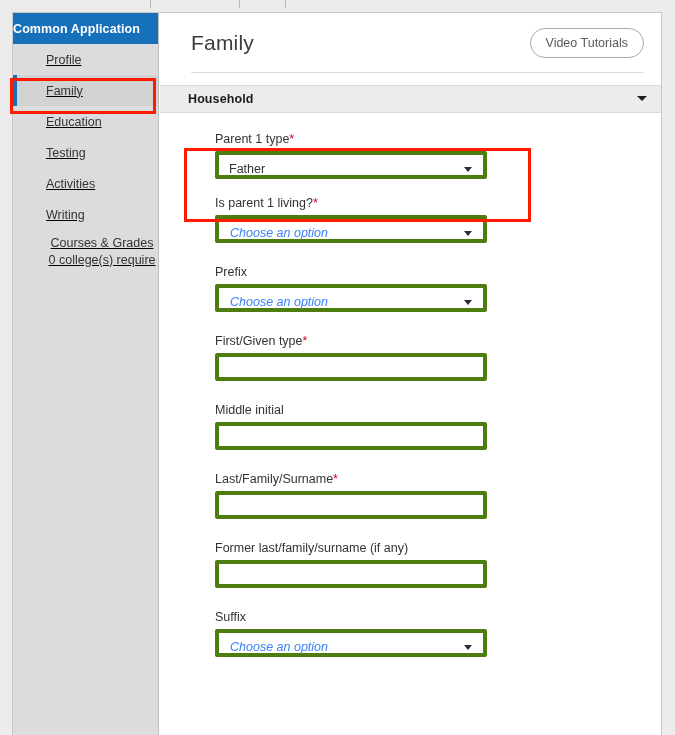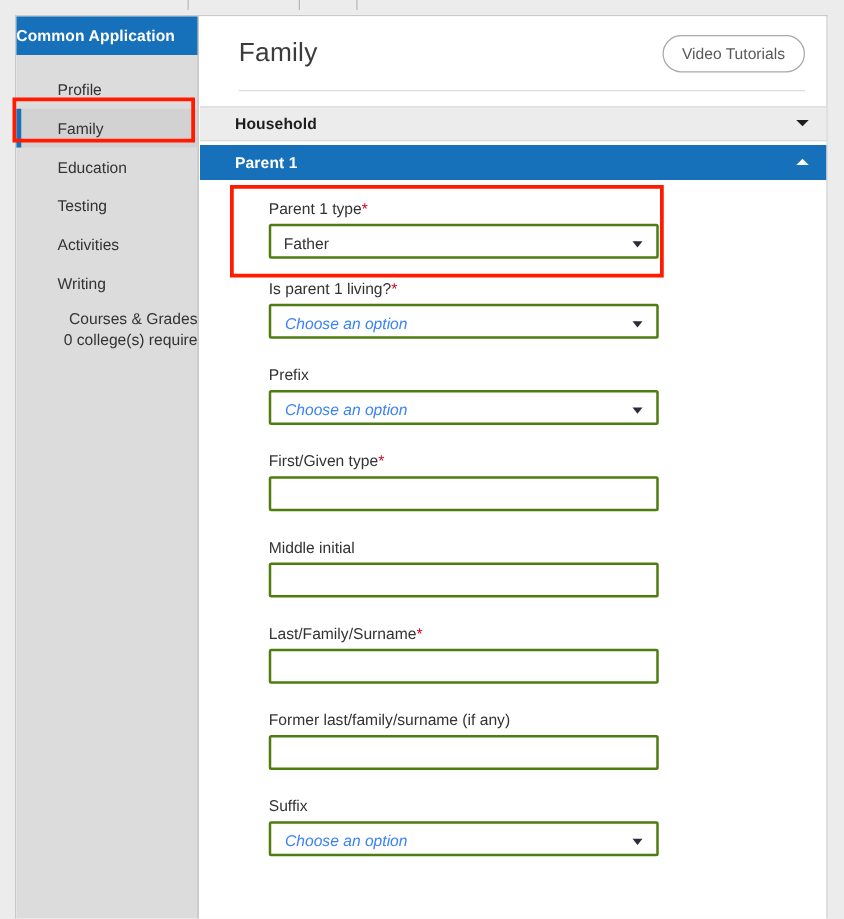--- a/index.html
+++ b/index.html
@@ -68,7 +68,7 @@
     align-items: center;
     letter-spacing: 0.1px;
   }
-  .nav-list { padding-top: 12px; }
+  .nav-list { padding-top: 0; text-decoration: underline; }
   .nav-item {
     position: relative;
     height: 31px;

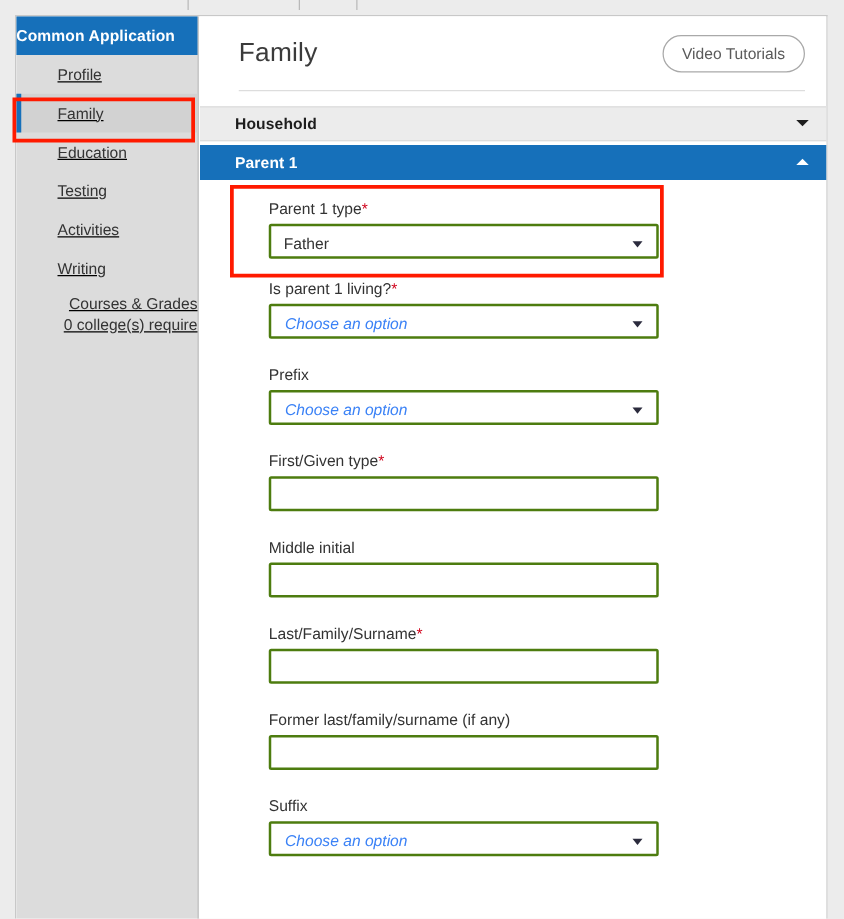--- a/index.html
+++ b/index.html
@@ -321,10 +321,6 @@
 
         <div class="section-spacer"></div>
 
-        <div class="section-bar expanded">
-          <span class="section-label">Parent 1</span>
-          <span class="chev up"></span>
-        </div>
 
         <div class="form-body">
 

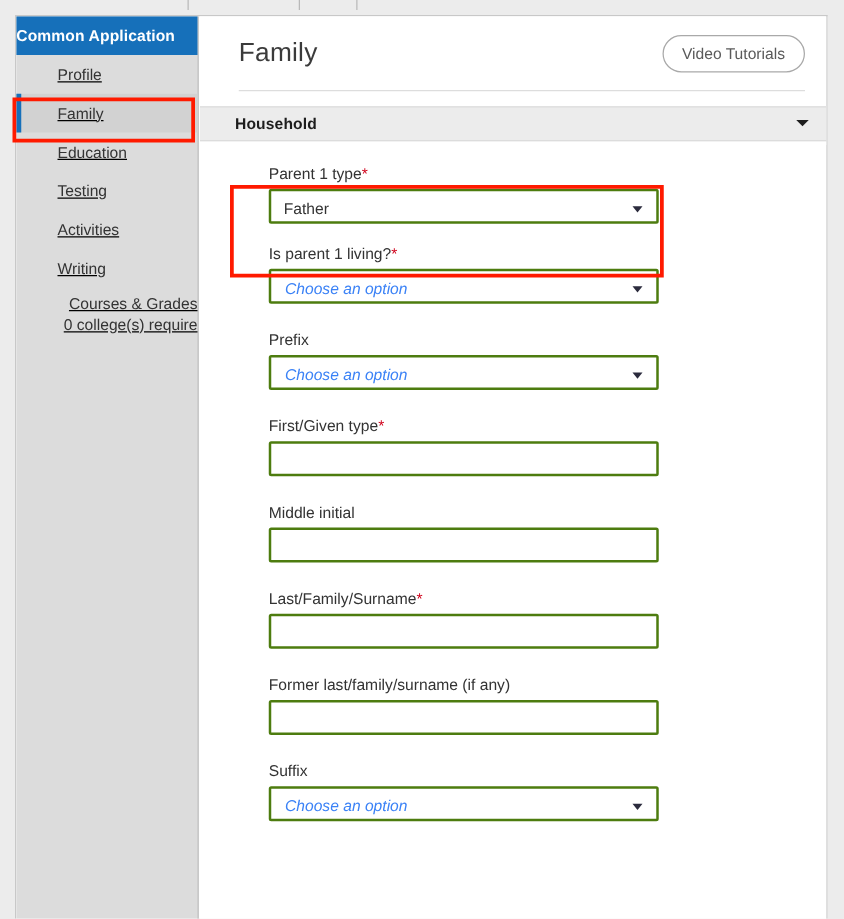--- a/index.html
+++ b/index.html
@@ -204,9 +204,9 @@
   .req { color: #d0021b; }
   .control {
     position: relative;
-    width: 312px;
+    width: 272px;
     height: 28px;
-    border: 2px solid #4d7c0f;
+    border: 4px solid #4d7c0f;
     border-radius: 2px;
     background: #ffffff;
   }

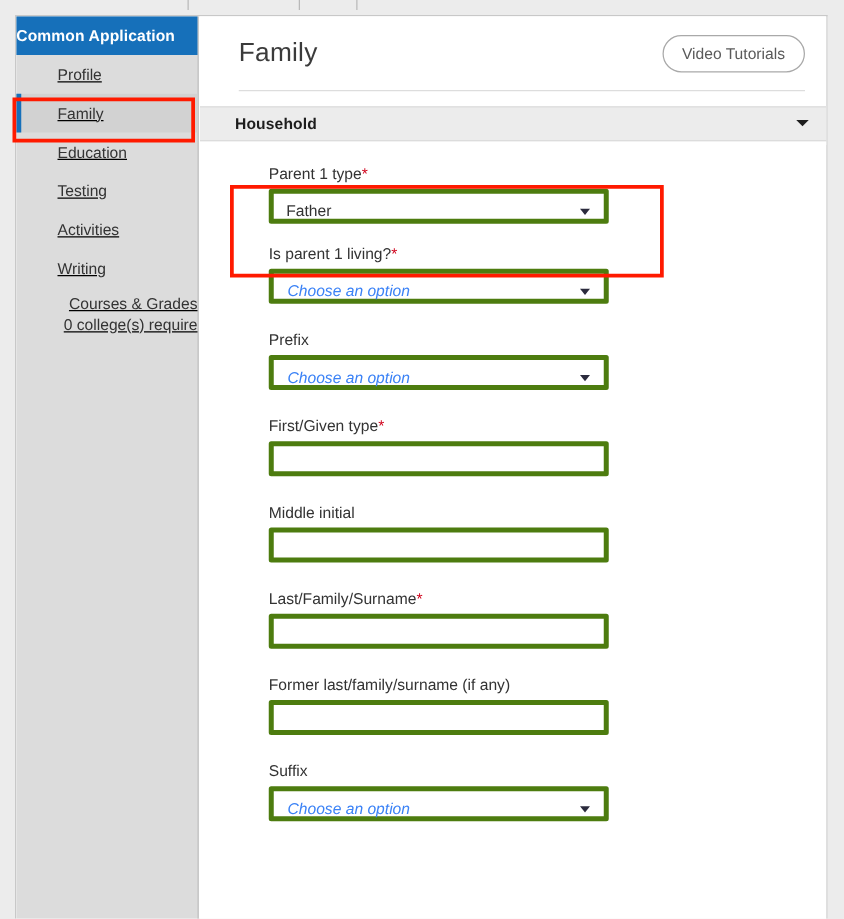--- a/index.html
+++ b/index.html
@@ -91,7 +91,7 @@
   }
   .nav-item.multiline {
     height: auto;
-    align-items: flex-end;
+    align-items: center;
     flex-direction: column;
     padding-top: 5px;
     line-height: 16.5px;

